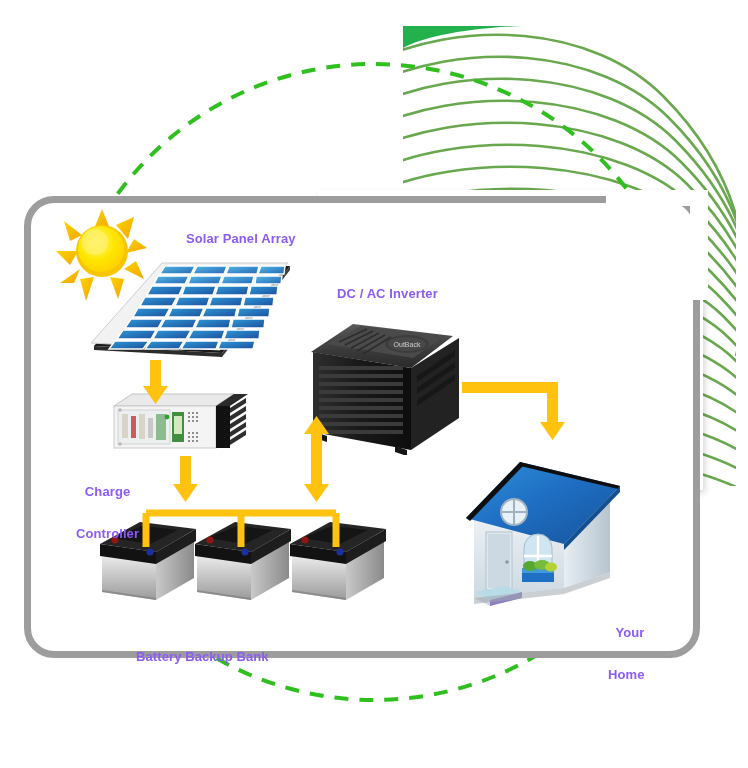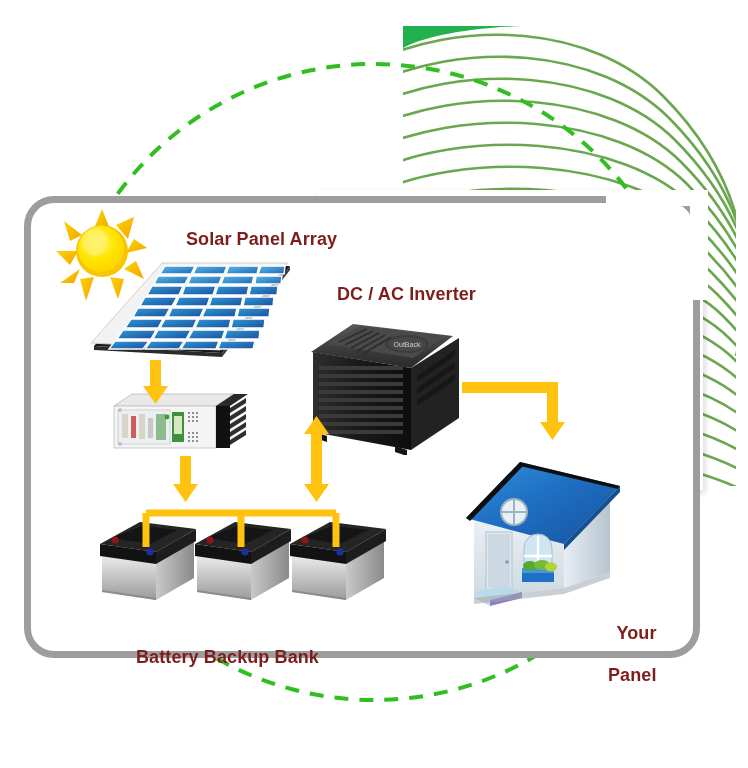--- a/index.html
+++ b/index.html
@@ -64,7 +64,7 @@
 
   
   .lbl{
-    position:absolute;color:#7f1d1d;font-weight:bold;font-size:18px;
+    position:absolute;color:#8b5cf6;font-weight:bold;font-size:13px;
     line-height:14px;letter-spacing:.1px;white-space:pre;
     font-family:"Liberation Sans", sans-serif;
   }

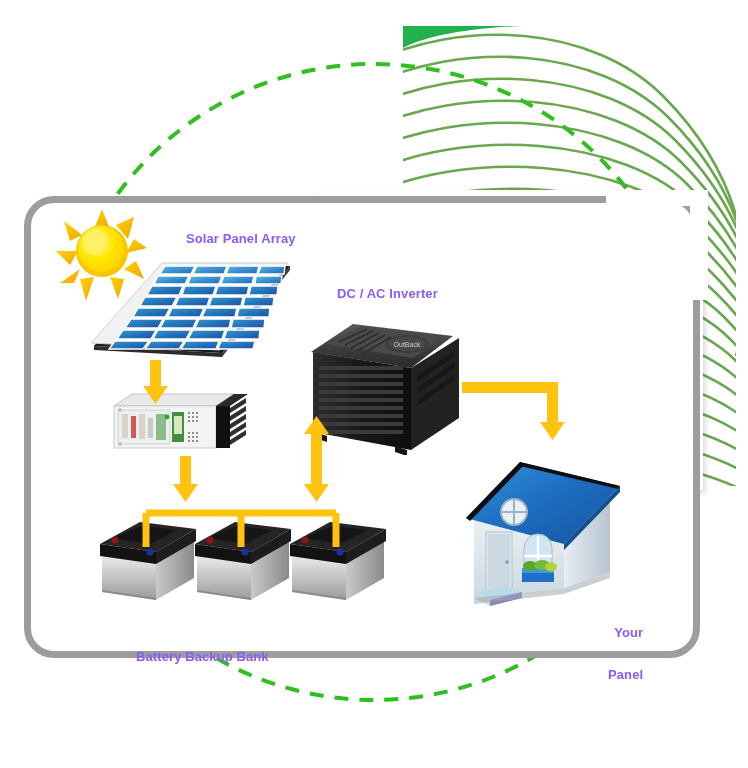--- a/index.html
+++ b/index.html
@@ -474,6 +474,10 @@
 
   <div class="lbl lbl-inv">DC / AC Inverter</div>
 
+  <div class="lbl lbl-cc">
+    <div>Charge</div>
+    <div>Controller</div>
+  </div>
 
   <div class="lbl lbl-batt">Battery Backup Bank</div>
 

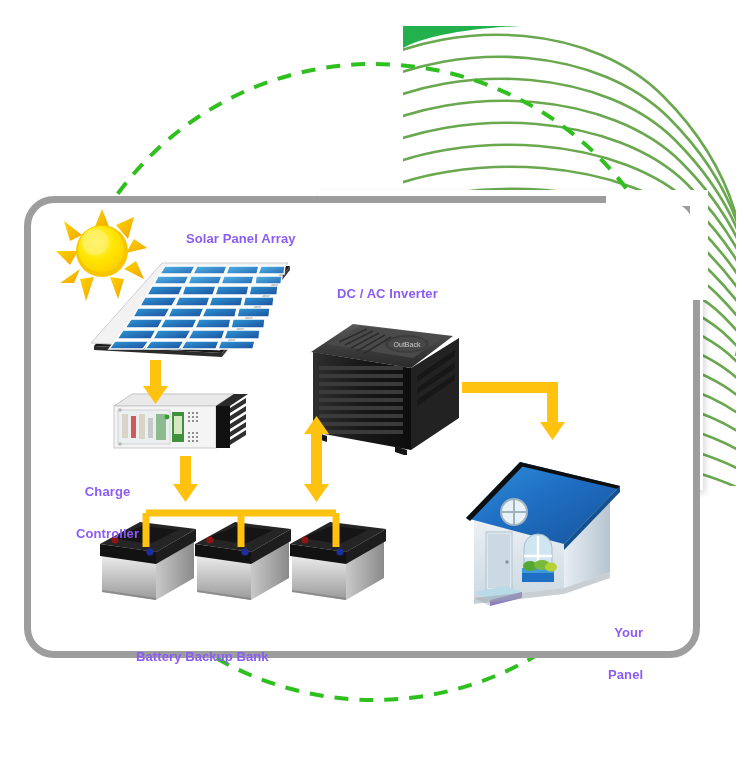--- a/index.html
+++ b/index.html
@@ -483,7 +483,7 @@
 
   <div class="lbl lbl-home">
     <div>Your</div>
-    <div>Panel</div>
+    <div>Home</div>
   </div>
 
 </div>

